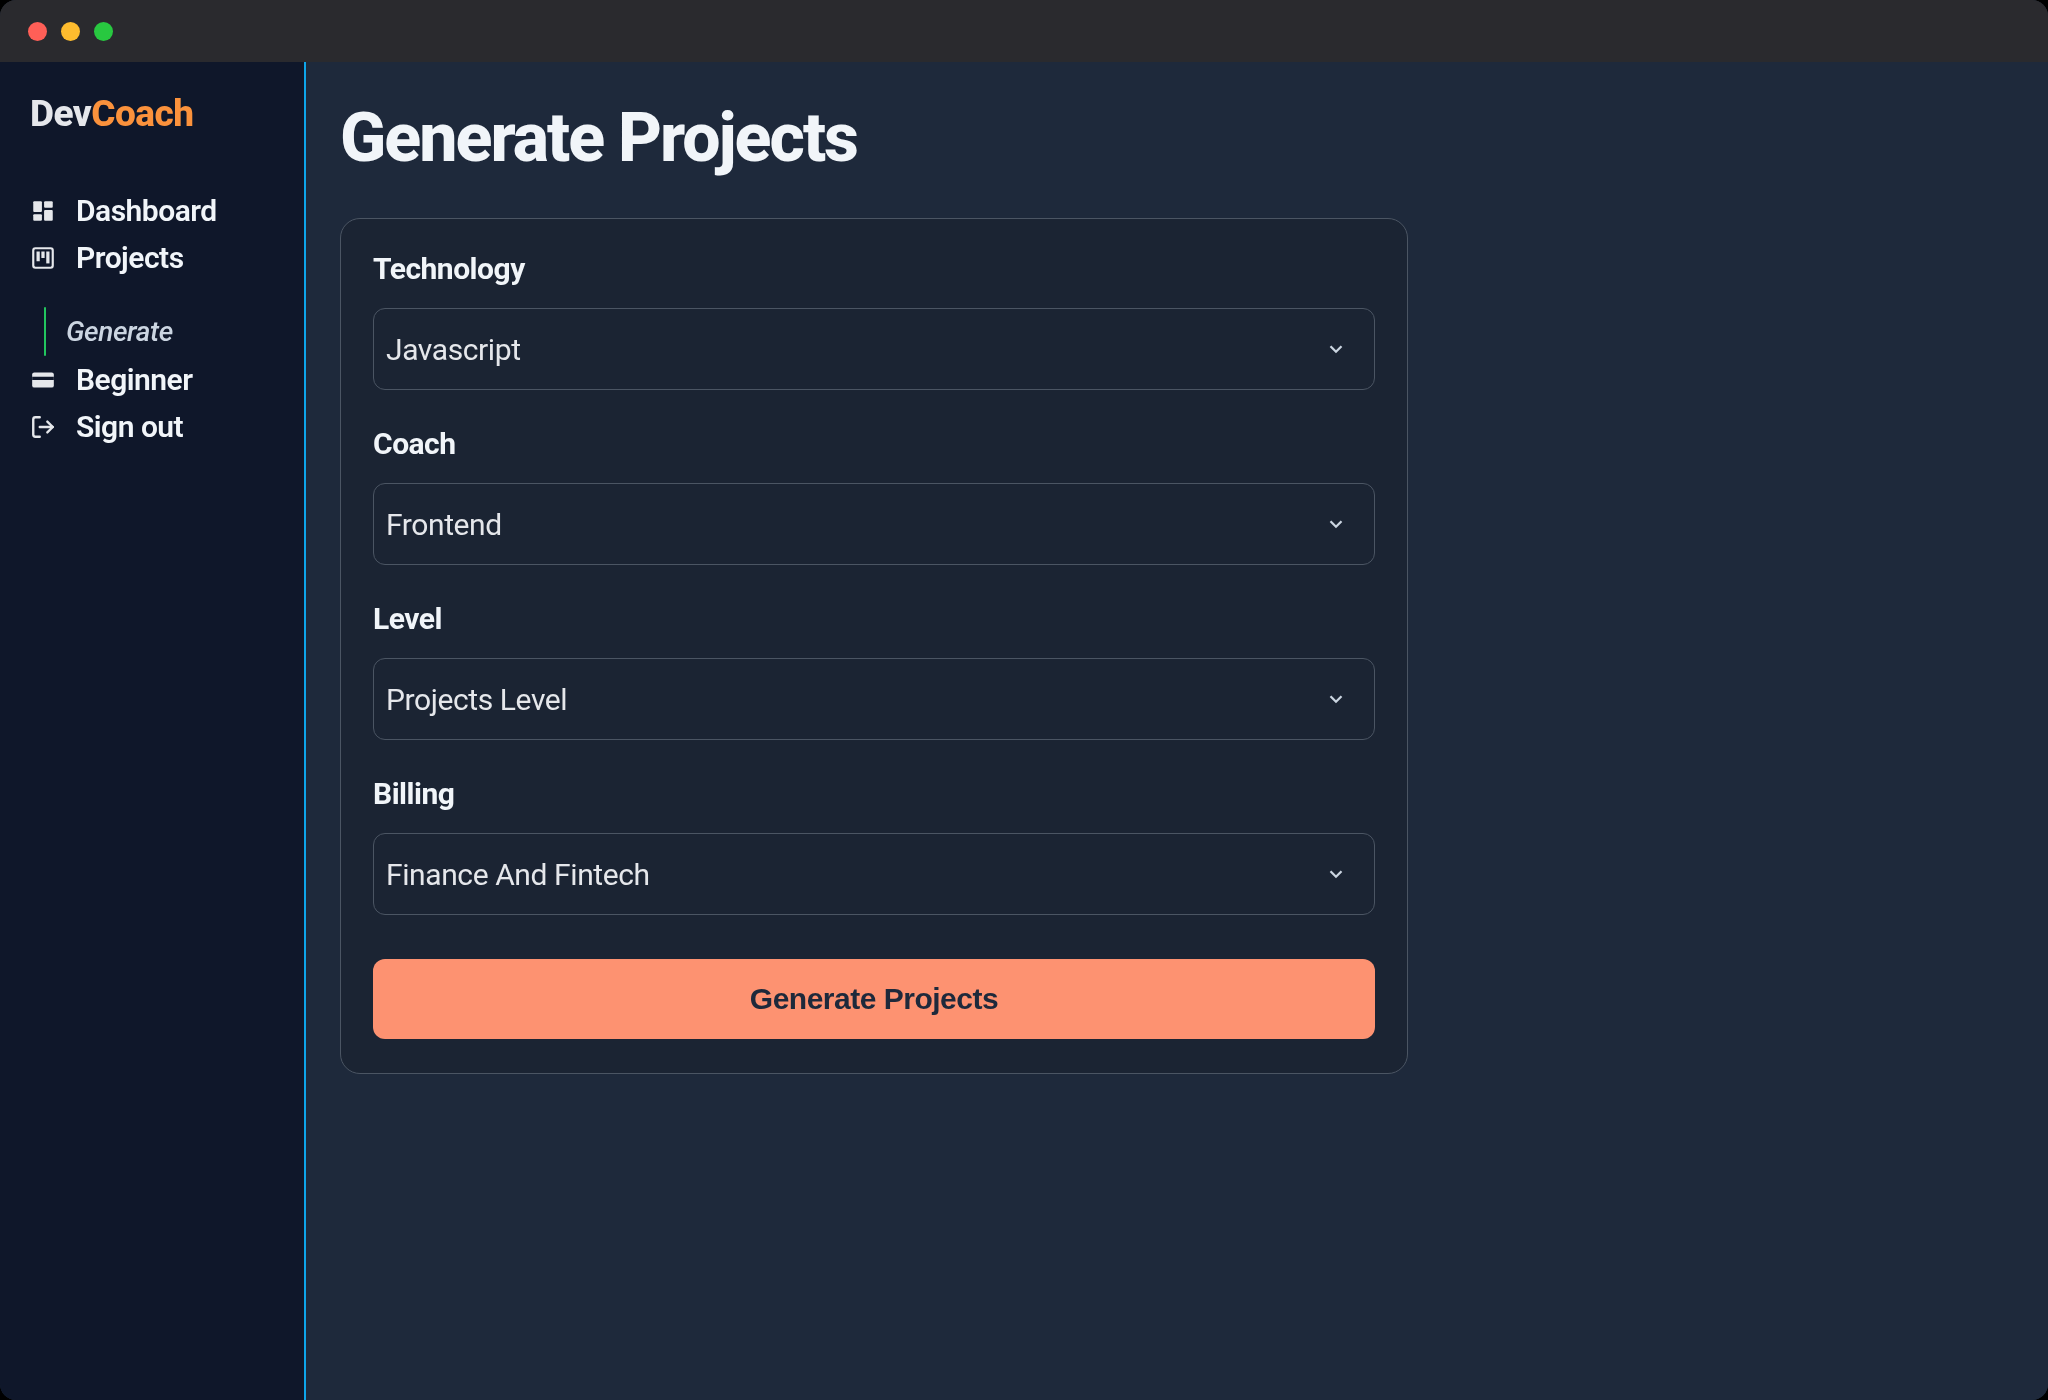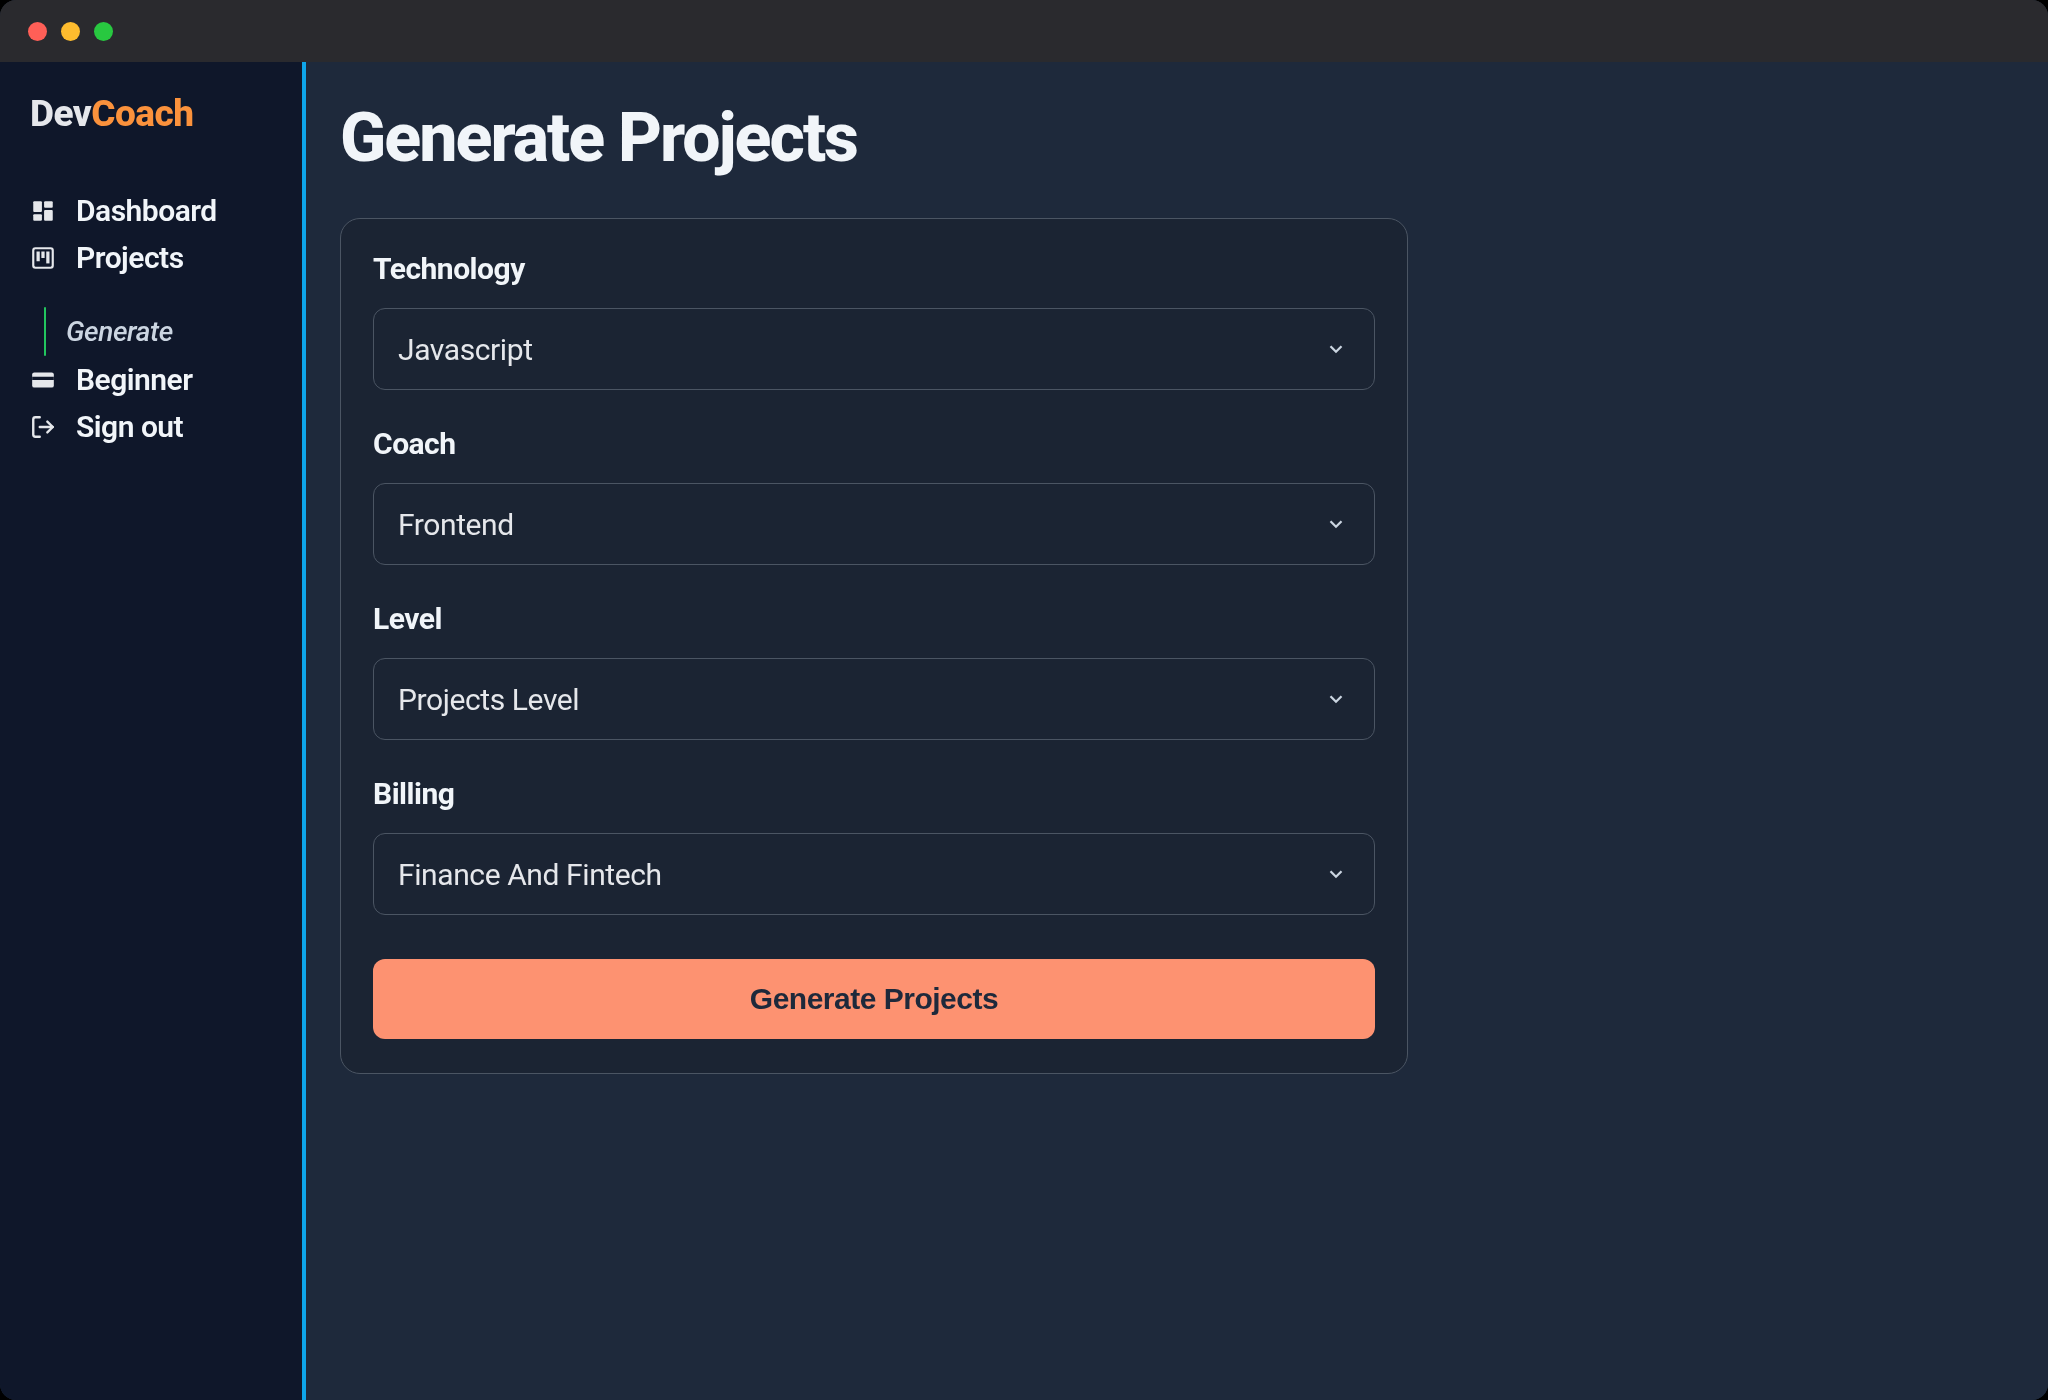--- a/index.html
+++ b/index.html
@@ -52,7 +52,7 @@
   .sidebar {
     width: 306px;
     background: #0f172a;
-    border-right: 4px solid #0ea5e9;
+    border-right: 2px solid #0ea5e9;
     padding: 30px 44px 0 30px;
     flex-shrink: 0;
   }

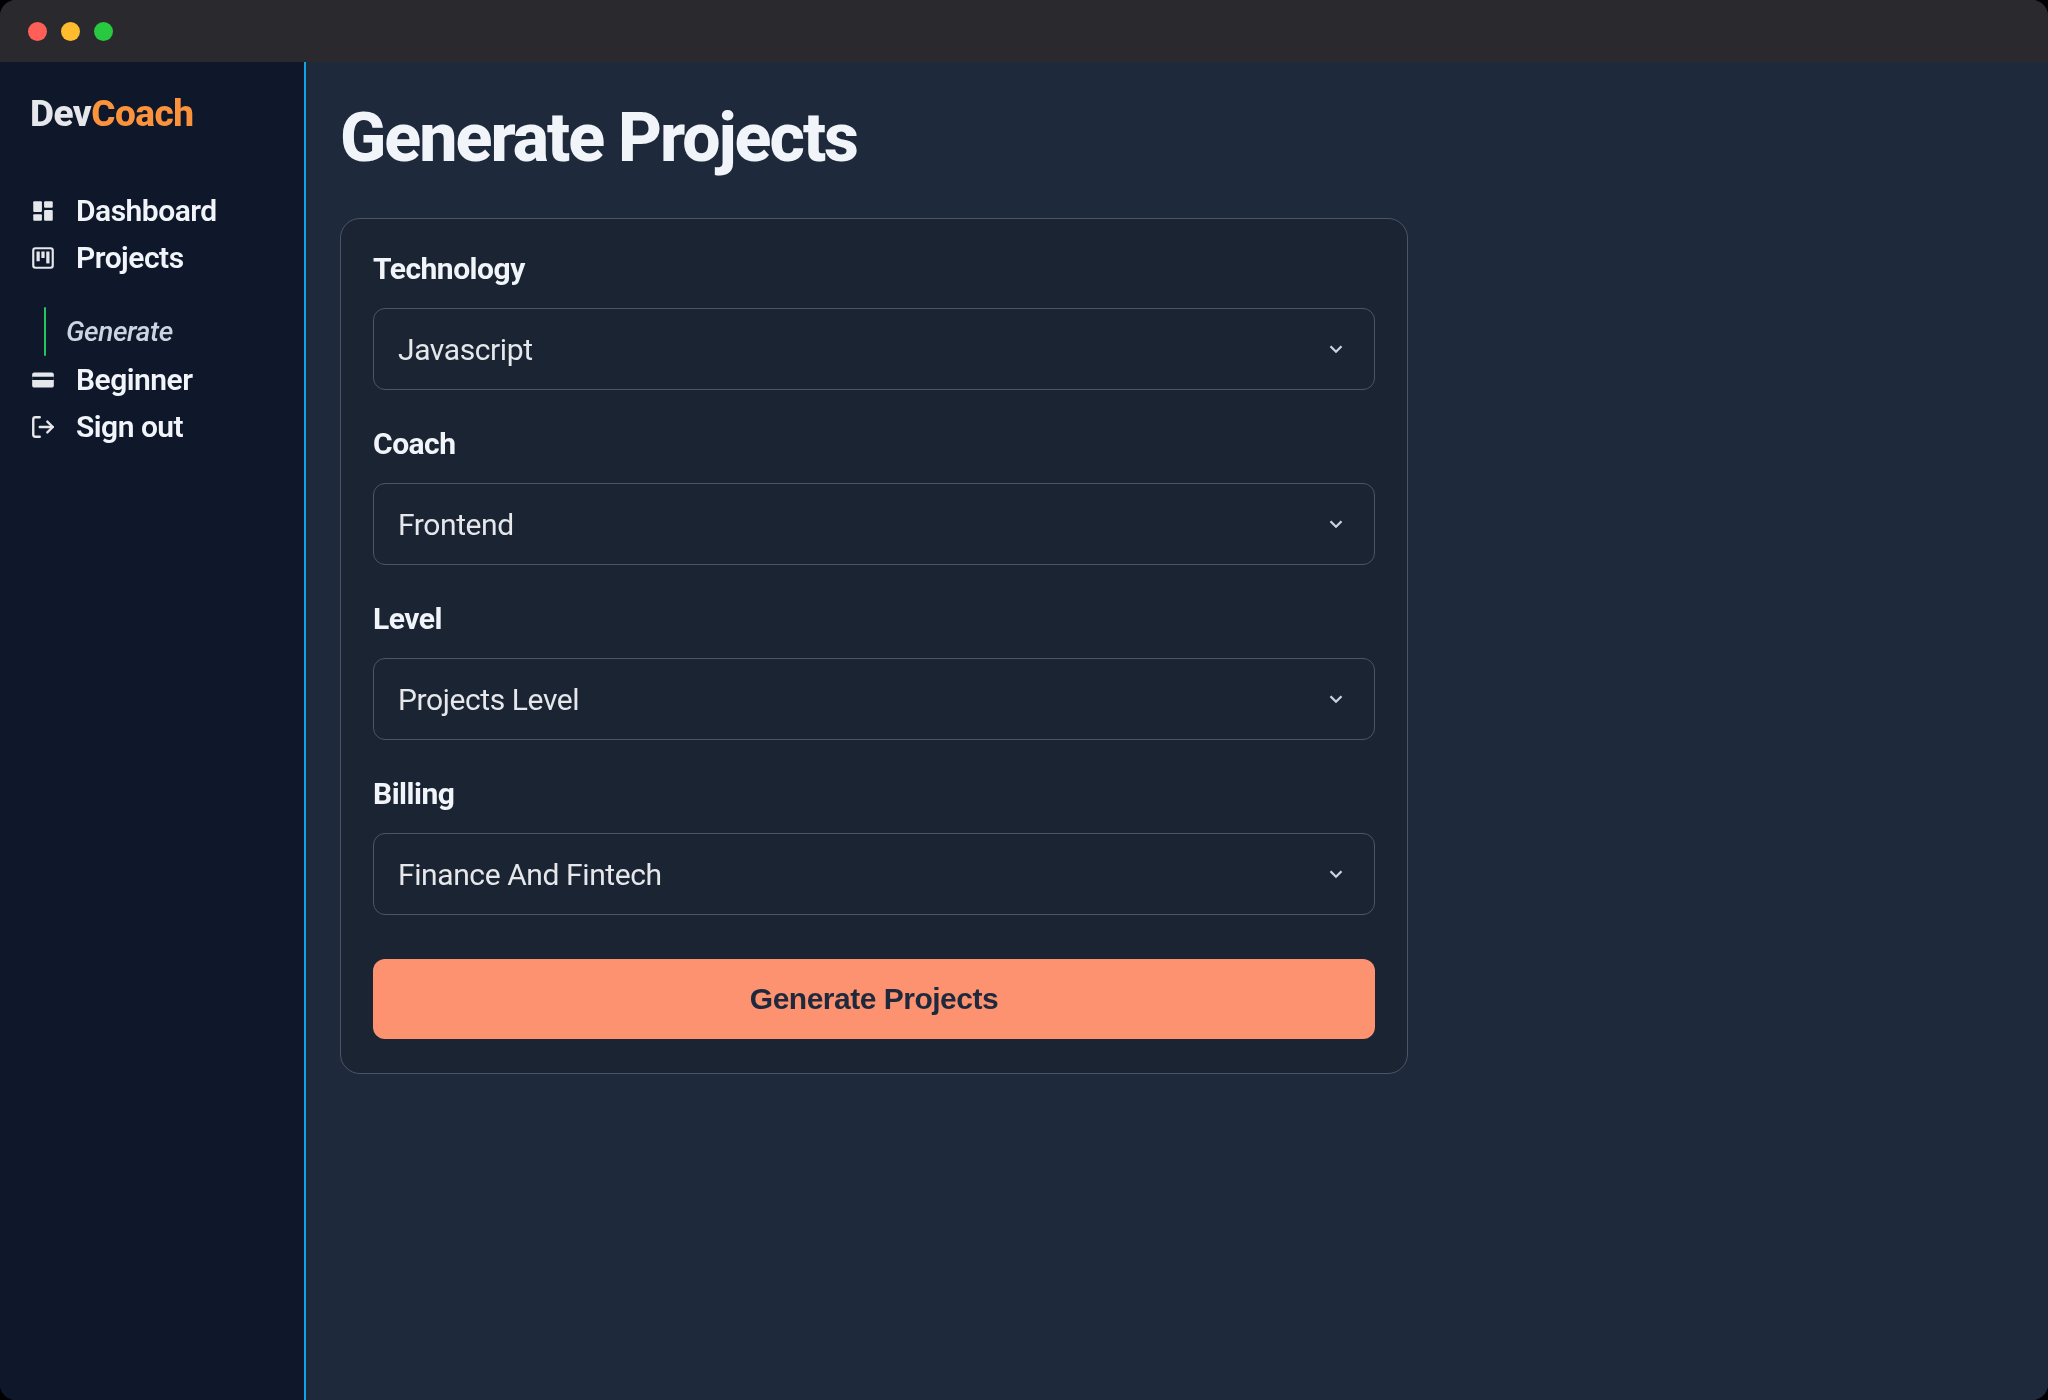--- a/index.html
+++ b/index.html
@@ -153,7 +153,7 @@
     background: transparent;
     display: flex;
     align-items: center;
-    padding: 0 28px 0 24px;
+    padding: 0 28px 0 12px;
     cursor: pointer;
   }
   .select-value {

